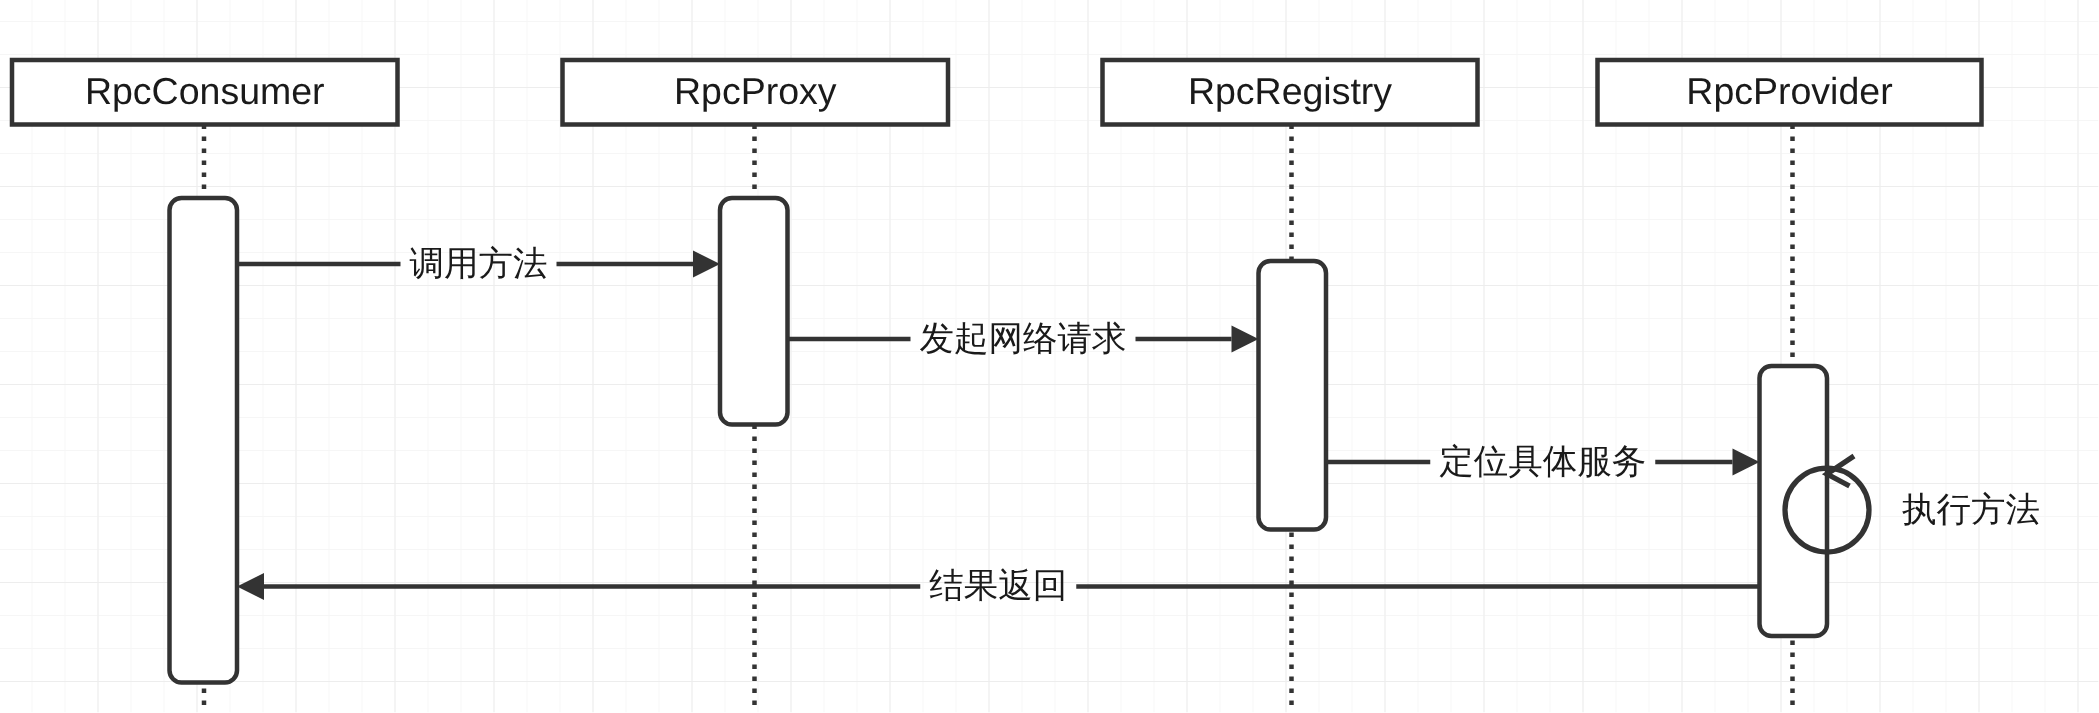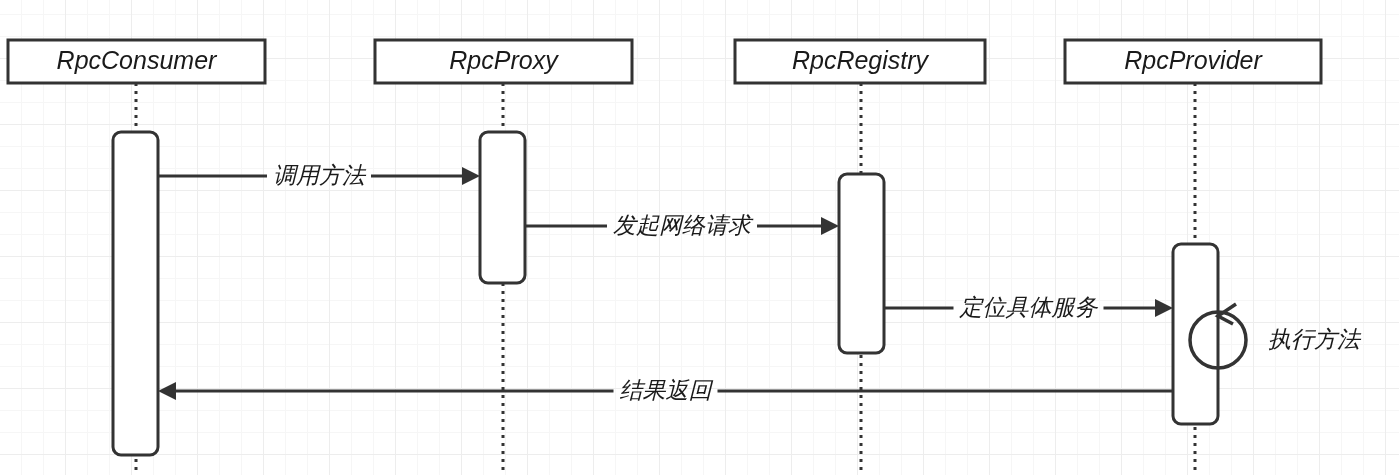--- a/index.html
+++ b/index.html
@@ -25,7 +25,6 @@
       22px 22px;
     background-position: -1px -8px, -1px -8px, -1px -8px, -1px -8px;
     font-family: "Liberation Sans", "DejaVu Sans", sans-serif;
-    font-style: italic;
   }
   #diagram-svg {
     position: absolute;

